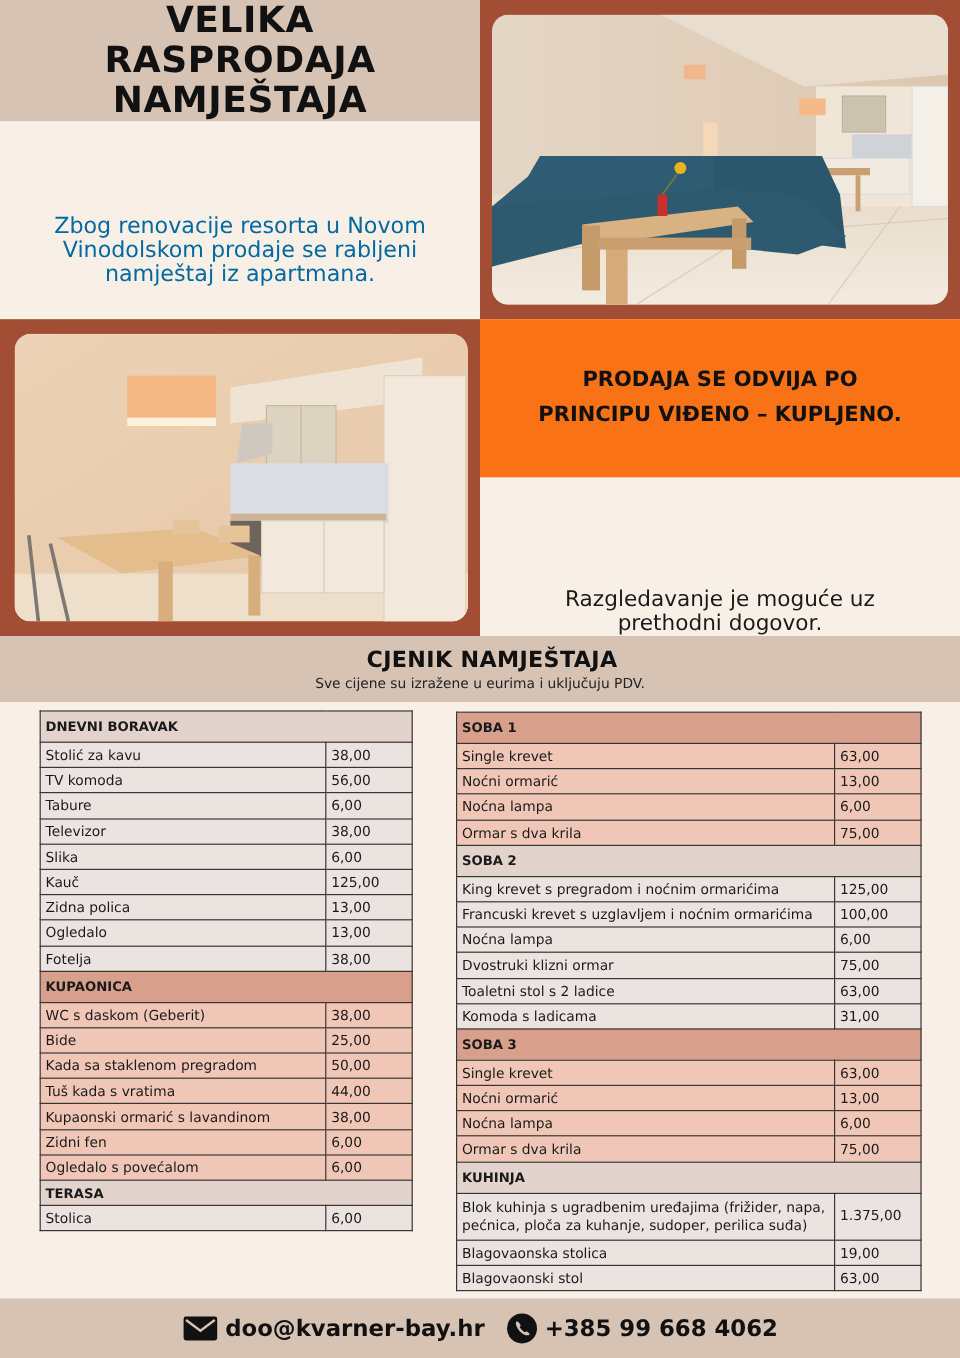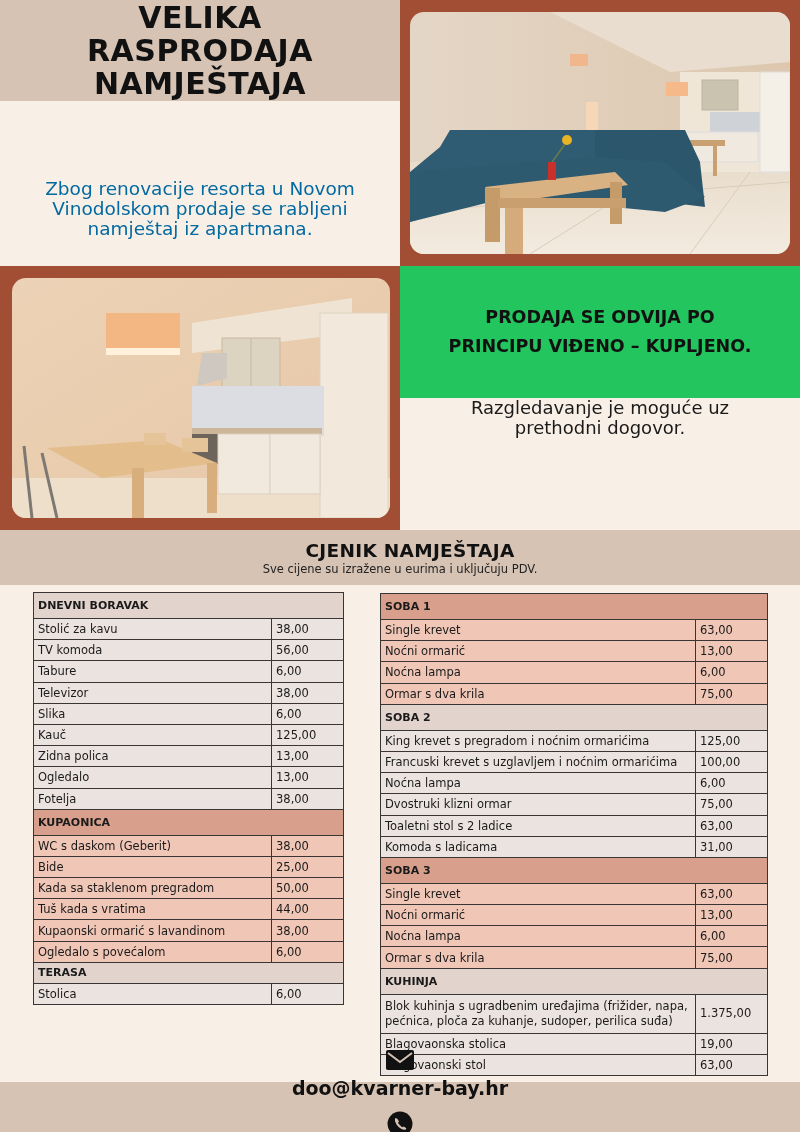--- a/index.html
+++ b/index.html
@@ -24,7 +24,7 @@
   .photo { width: 100%; height: 100%; border-radius: 14px; overflow: hidden; position: relative; }
 
   
-  .principle-box { left: 400px; top: 266px; width: 400px; height: 132px; background: #22c55e;
+  .principle-box { left: 400px; top: 266px; width: 400px; height: 132px; background: #f97316;
     display: flex; align-items: center; justify-content: center; text-align: center; padding: 0 40px; }
   .principle-box h2 { font-weight: 800; font-size: 17.5px; line-height: 29px; color: #111; }
   .viewing-box { left: 400px; top: 398px; width: 400px; height: 132px; background: #f8f0e6;

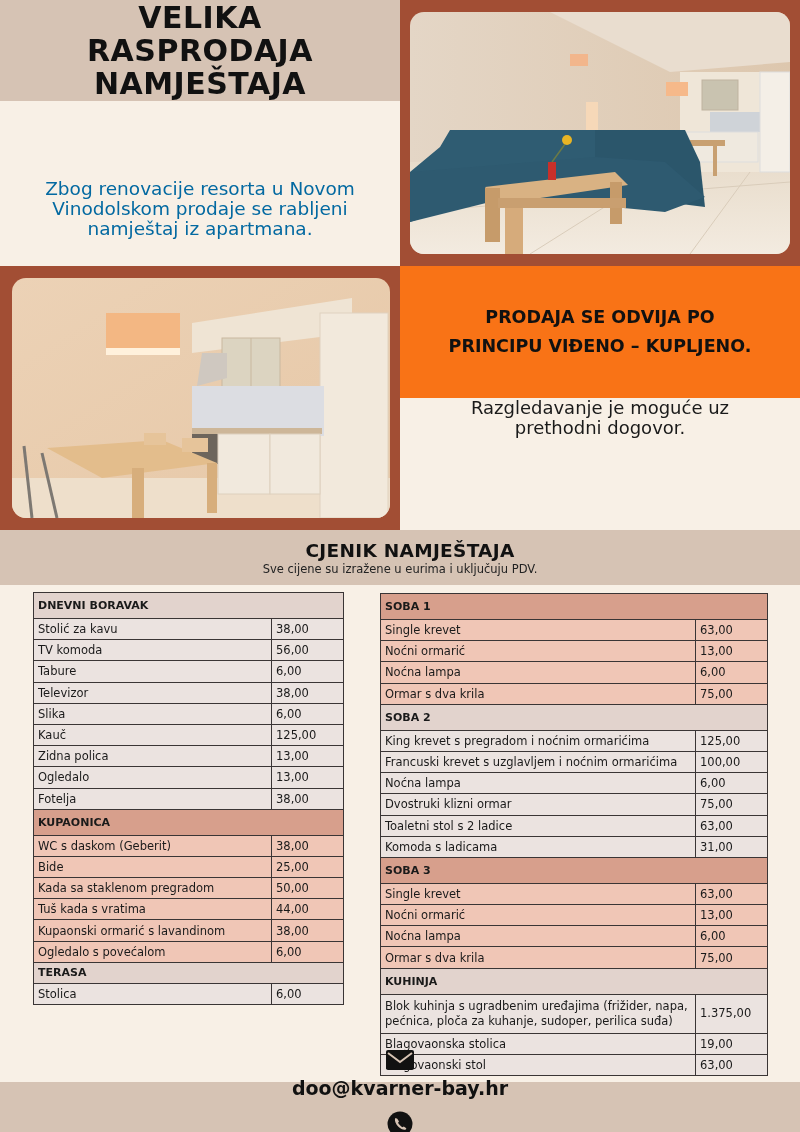--- a/index.html
+++ b/index.html
@@ -28,7 +28,7 @@
     display: flex; align-items: center; justify-content: center; text-align: center; padding: 0 40px; }
   .principle-box h2 { font-weight: 800; font-size: 17.5px; line-height: 29px; color: #111; }
   .viewing-box { left: 400px; top: 398px; width: 400px; height: 132px; background: #f8f0e6;
-    display: flex; align-items: flex-start; justify-content: center; text-align: center; padding: 0 40px; }
+    display: flex; align-items: flex-end; justify-content: center; text-align: center; padding: 0 40px; }
   .viewing-box p { font-size: 18px; line-height: 20px; color: #1a1a1a; }
 
   

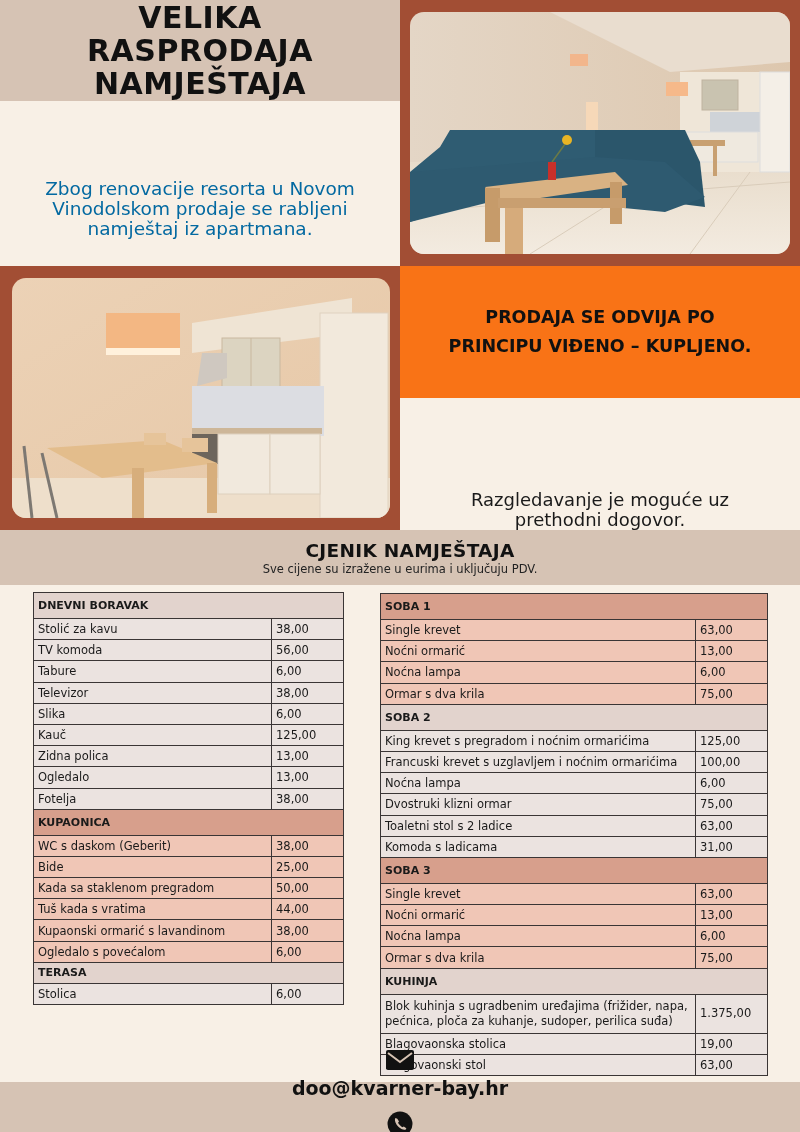--- a/index.html
+++ b/index.html
@@ -236,6 +236,10 @@
         <td class="val">38,00</td>
       </tr>
     <tr class="salmon">
+        <td class="name">Zidni fen</td>
+        <td class="val">6,00</td>
+      </tr>
+    <tr class="salmon">
         <td class="name">Ogledalo s povećalom</td>
         <td class="val">6,00</td>
       </tr>

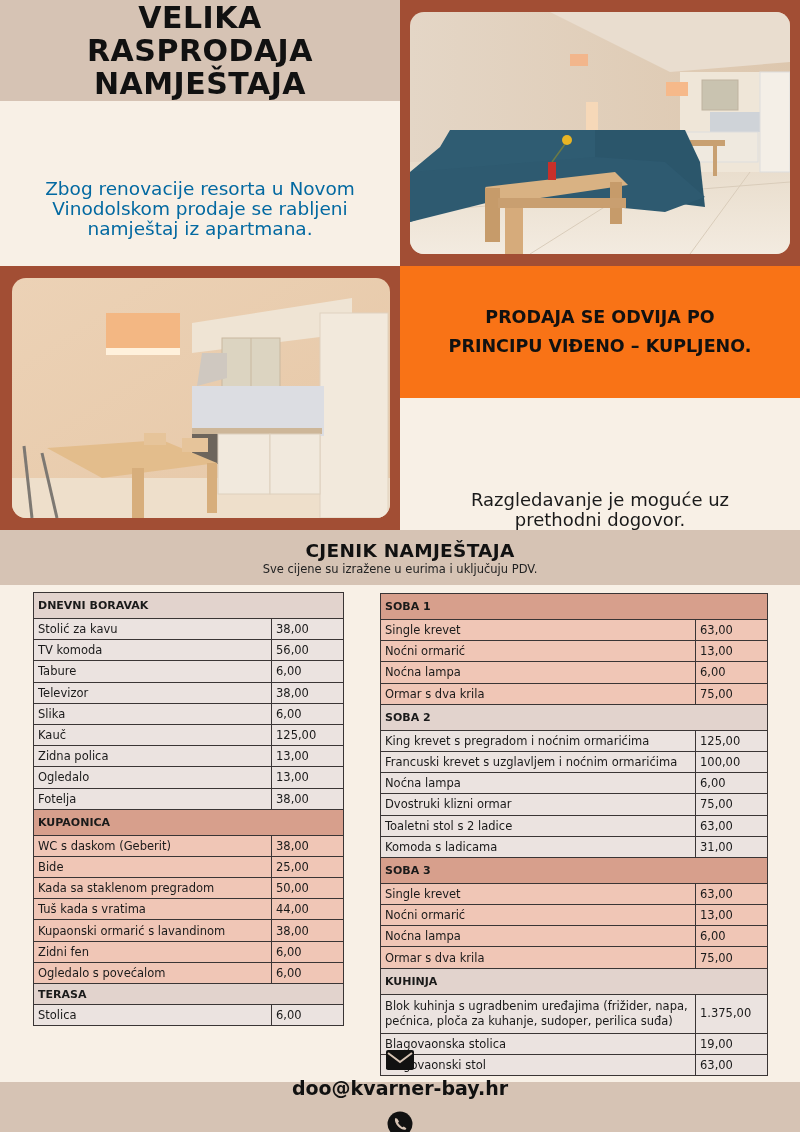--- a/index.html
+++ b/index.html
@@ -53,7 +53,7 @@
 
   
   .footer { left: 0; top: 1082px; width: 800px; height: 50px; background: #d6c3b4;
-    display: flex; align-items: center; justify-content: center; gap: 6px; font-weight: 800; font-size: 19px; color: #111; flex-direction: column; }
+    display: flex; align-items: center; justify-content: center; gap: 6px; font-weight: 800; font-size: 19px; color: #111; }
   .footer .icon { display: inline-flex; align-items: center; justify-content: center; }
   .footer .gap { width: 6px; }
 </style>

